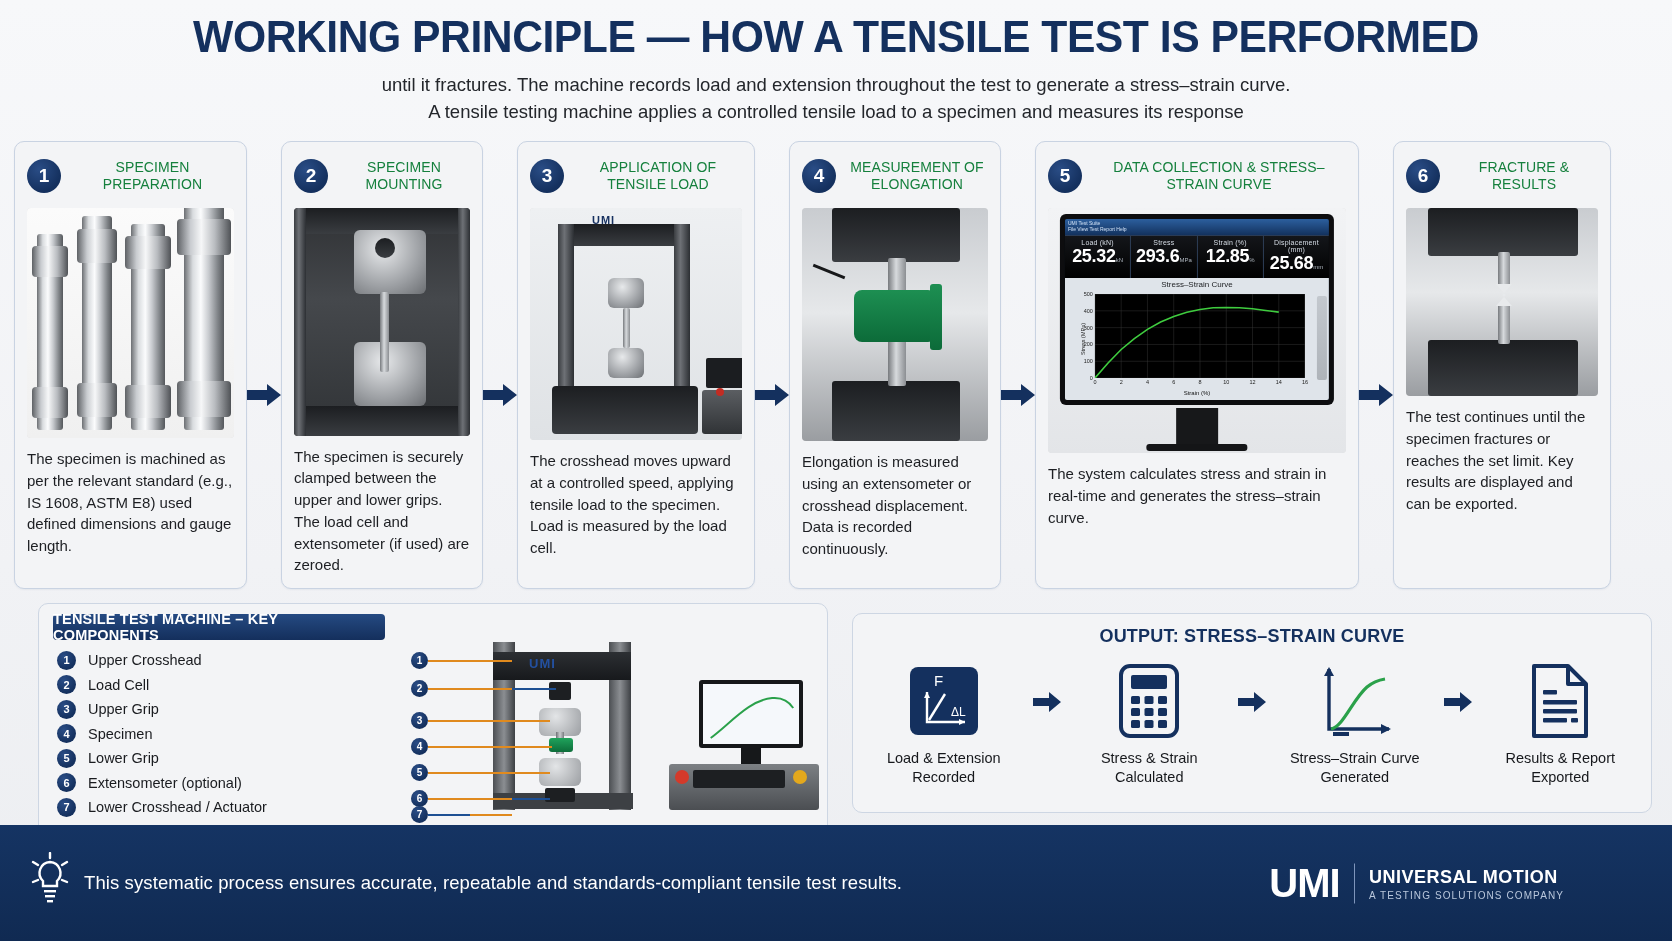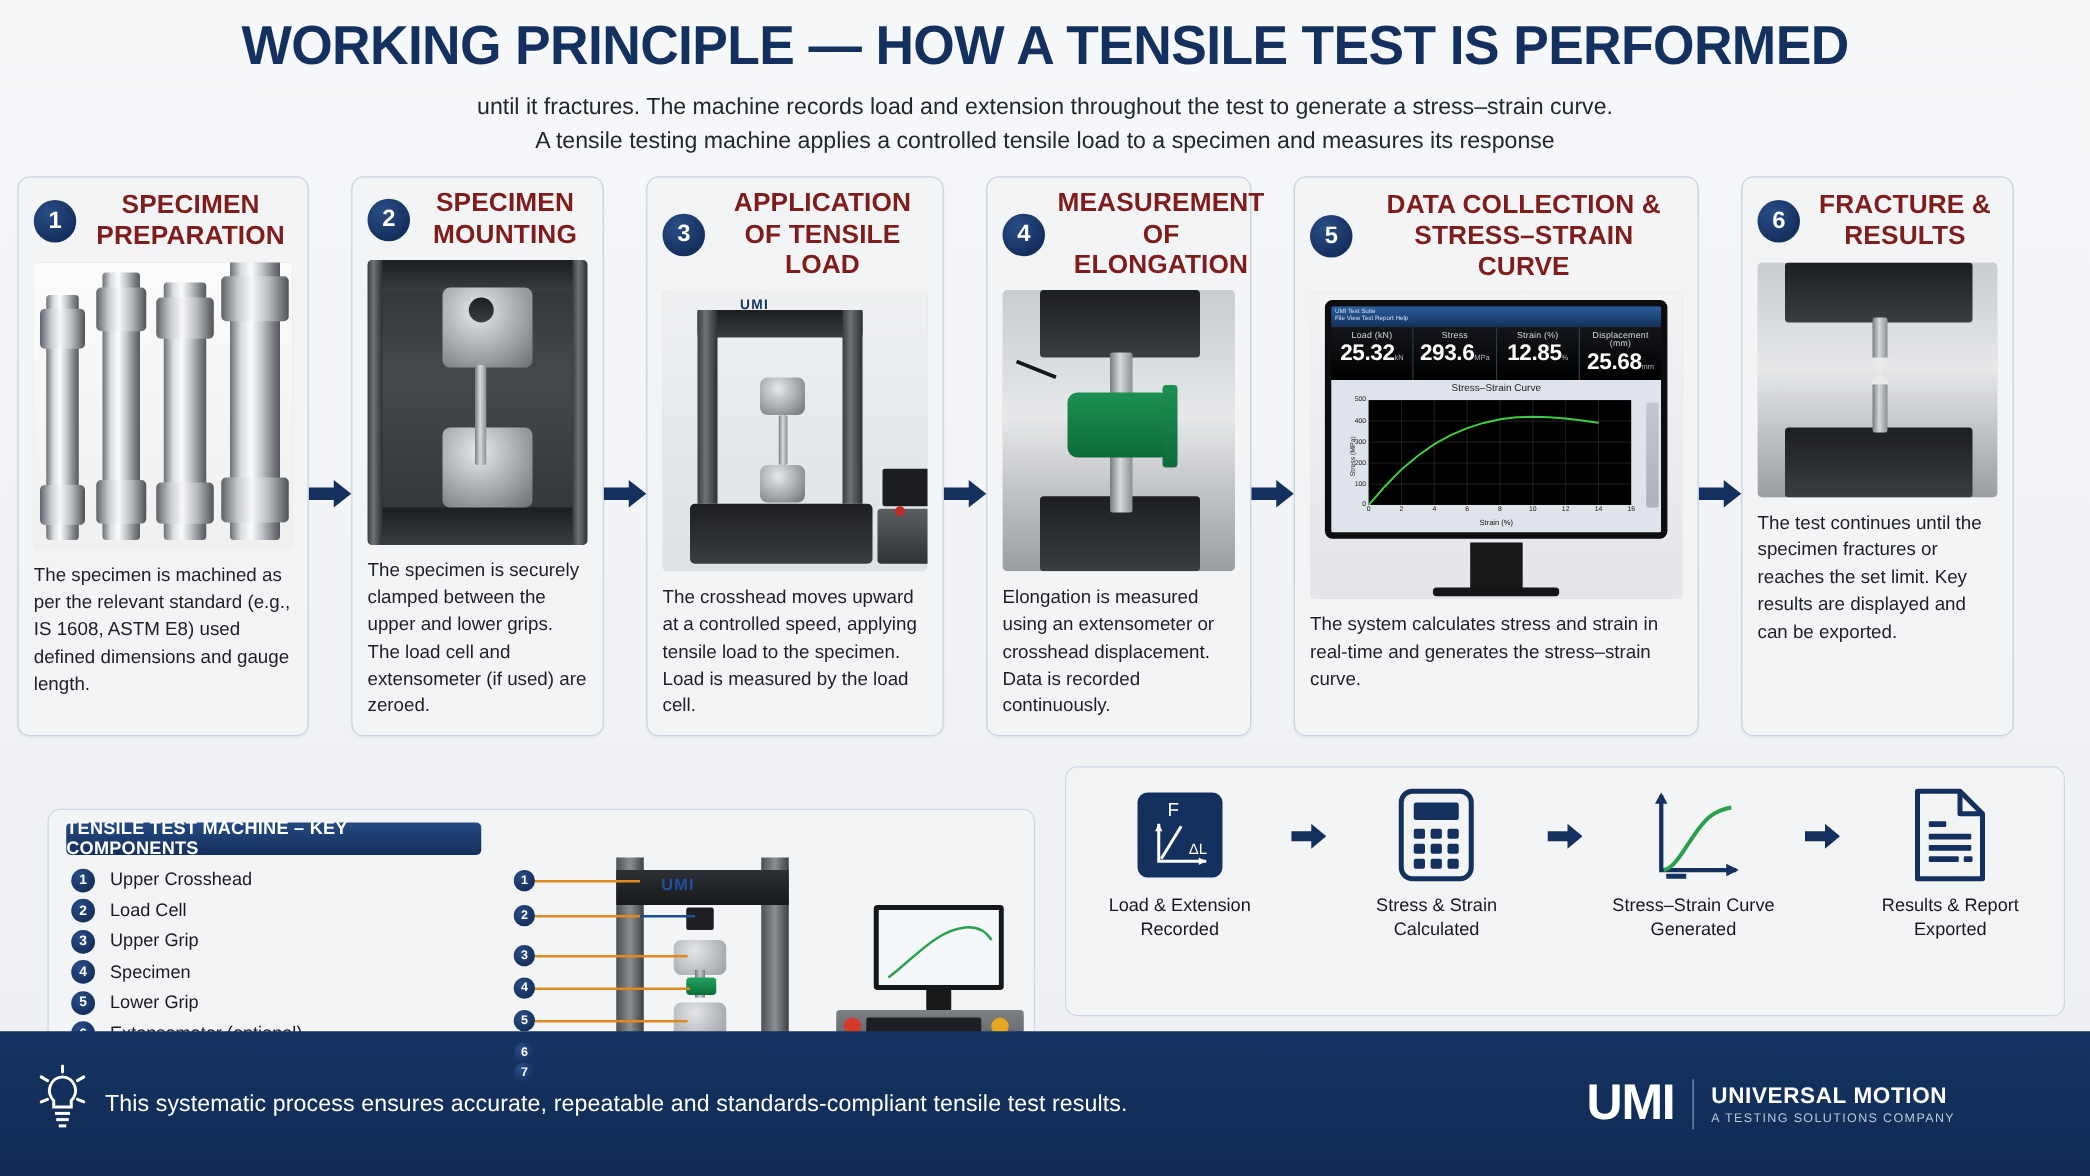--- a/index.html
+++ b/index.html
@@ -70,9 +70,9 @@
     display: flex; align-items: center; justify-content: center;
   }
   .step-title {
-    color: #7f1d1d;
-    font-weight: bold;
-    font-size: 21px;
+    color: #15803d;
+    font-weight: normal;
+    font-size: 14px;
     line-height: 1.18;
     letter-spacing: 0.1px;
     text-align: center;

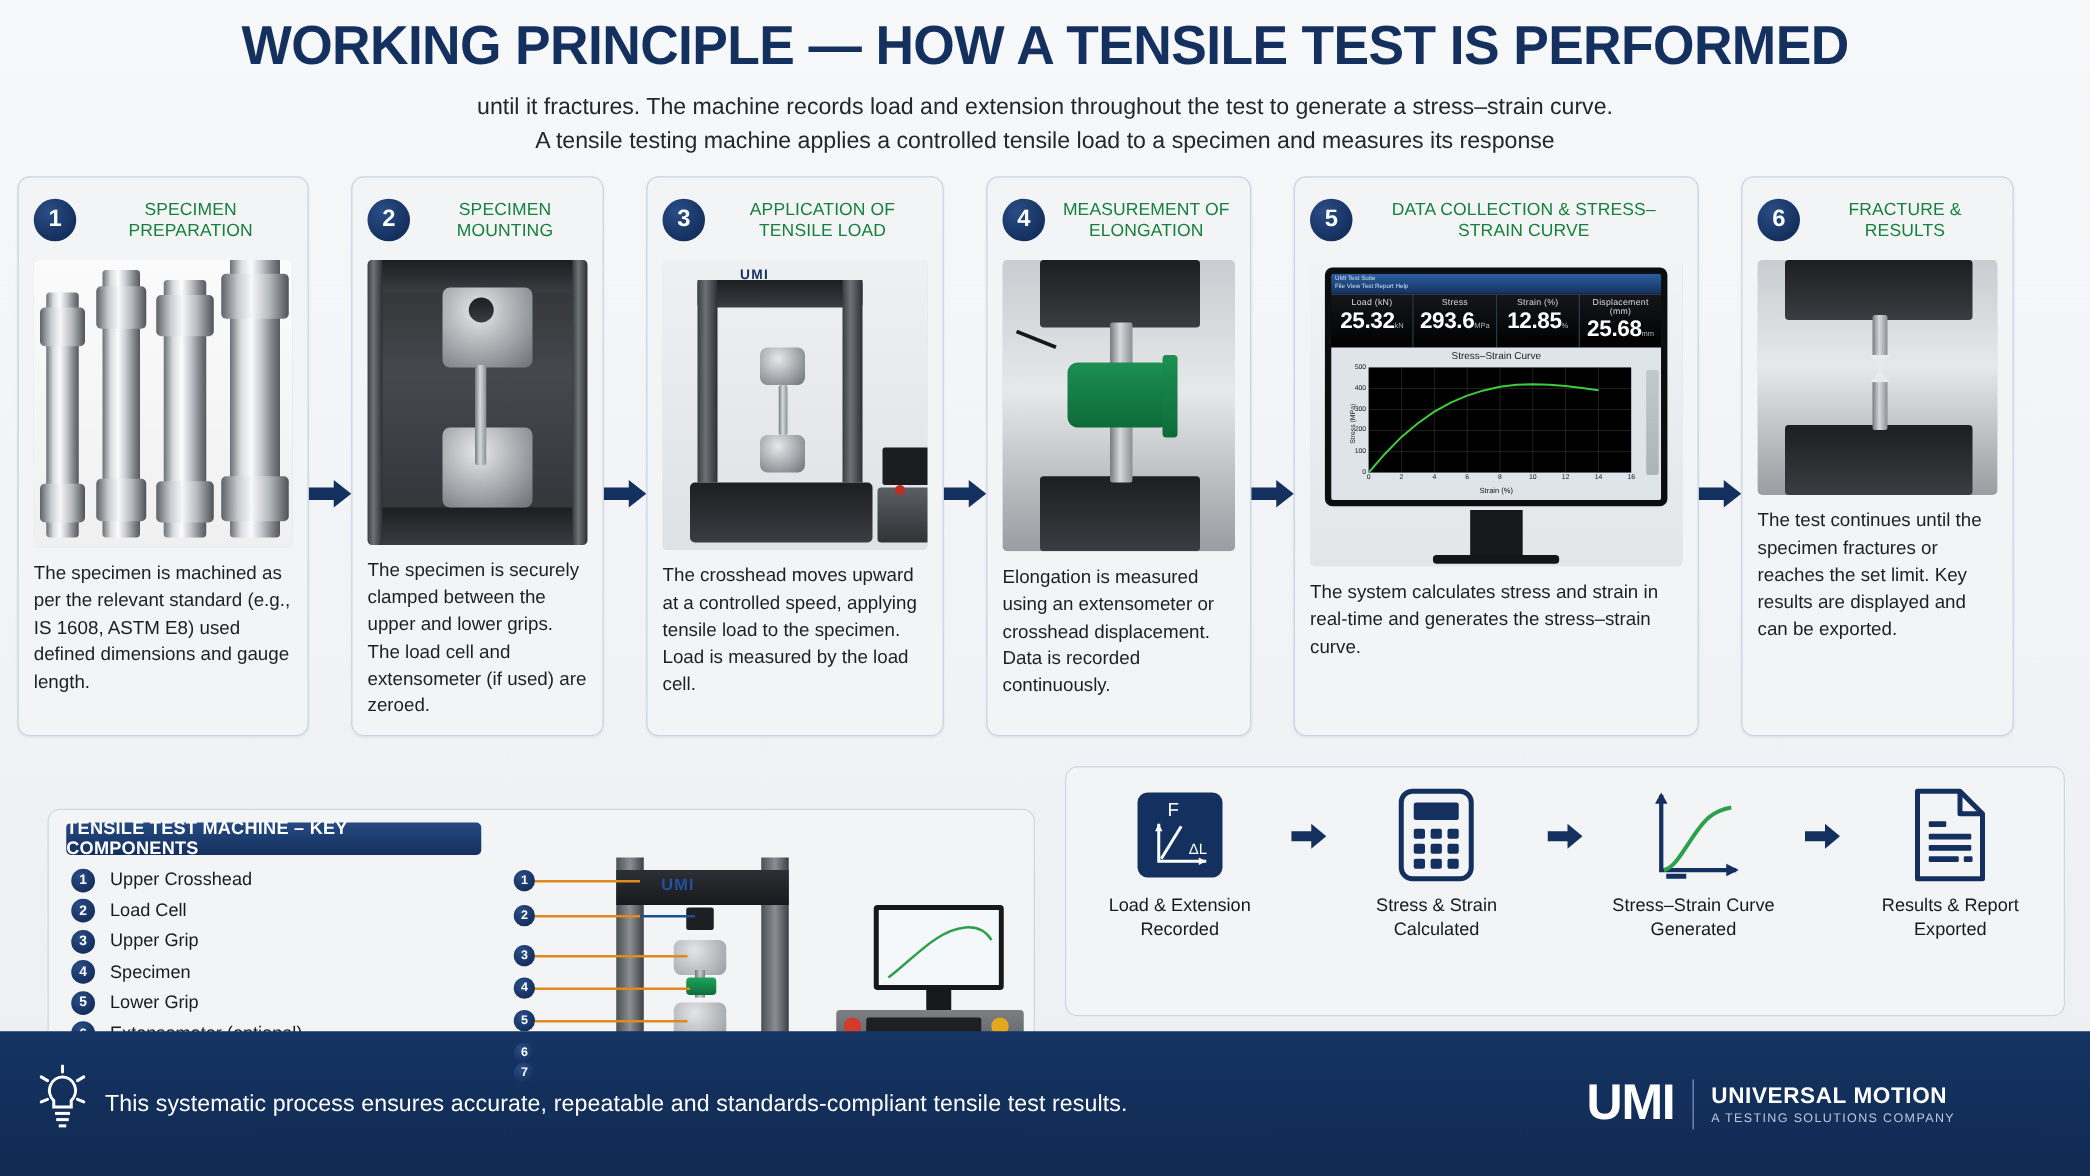--- a/index.html
+++ b/index.html
@@ -184,7 +184,7 @@
   
   .bottom-left {
     position:absolute; left:38px; top:603px; width:790px; height:272px;
-    background:#f3f4f6; border:1px solid #cdd6e3; border-radius:10px;margin-top:44px;
+    background:#f3f4f6; border:1px solid #cdd6e3; border-radius:10px;
   }
   .kc-banner {
     position:absolute; left:14px; top:10px; width:332px; height:26px;

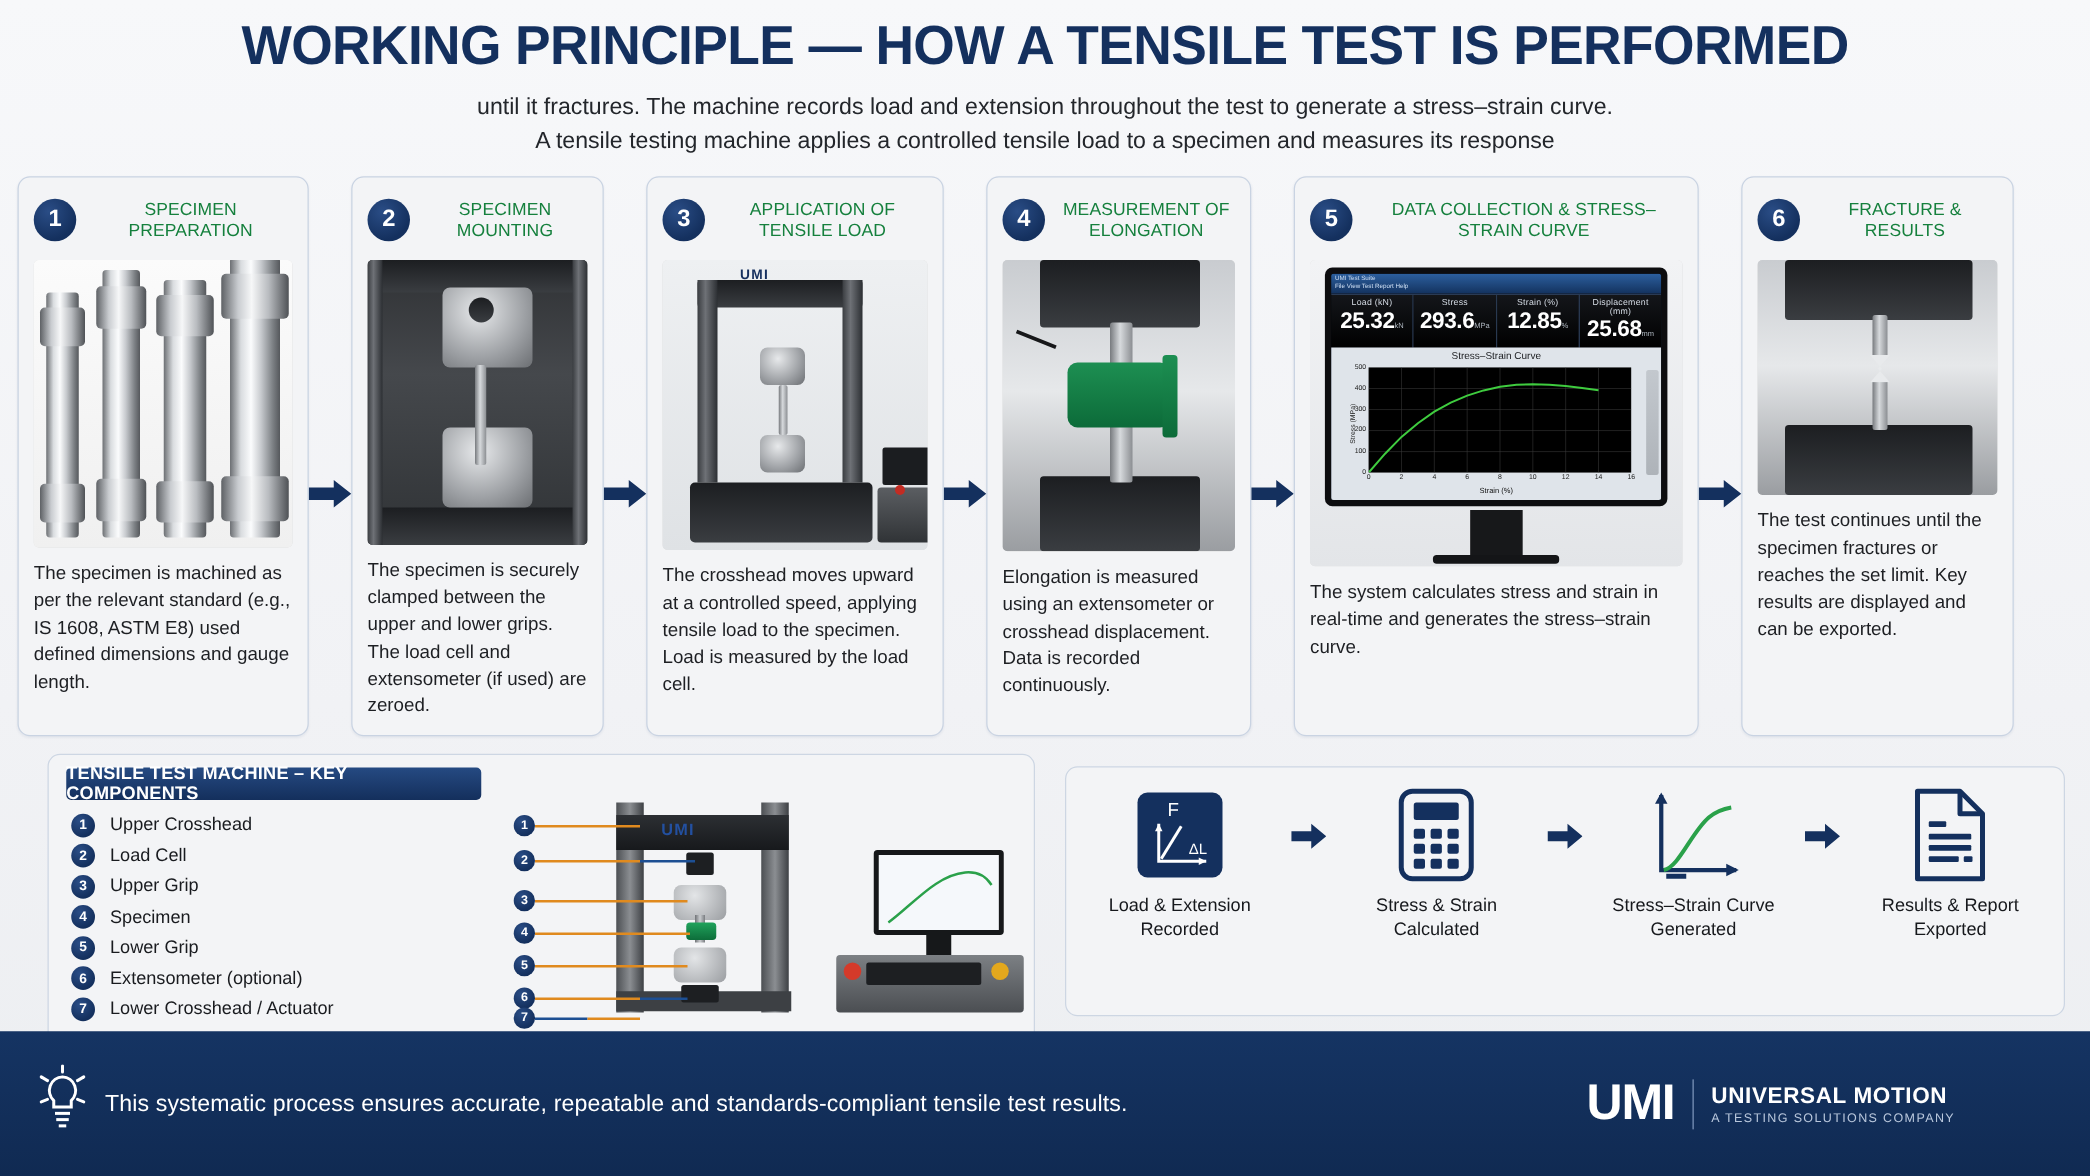--- a/index.html
+++ b/index.html
@@ -573,6 +573,7 @@
   </div>
 
   <div class="output-panel">
+    <div class="out-title">OUTPUT: STRESS–STRAIN CURVE</div>
     <div class="out-flow">
 
       <div class="out-item">

